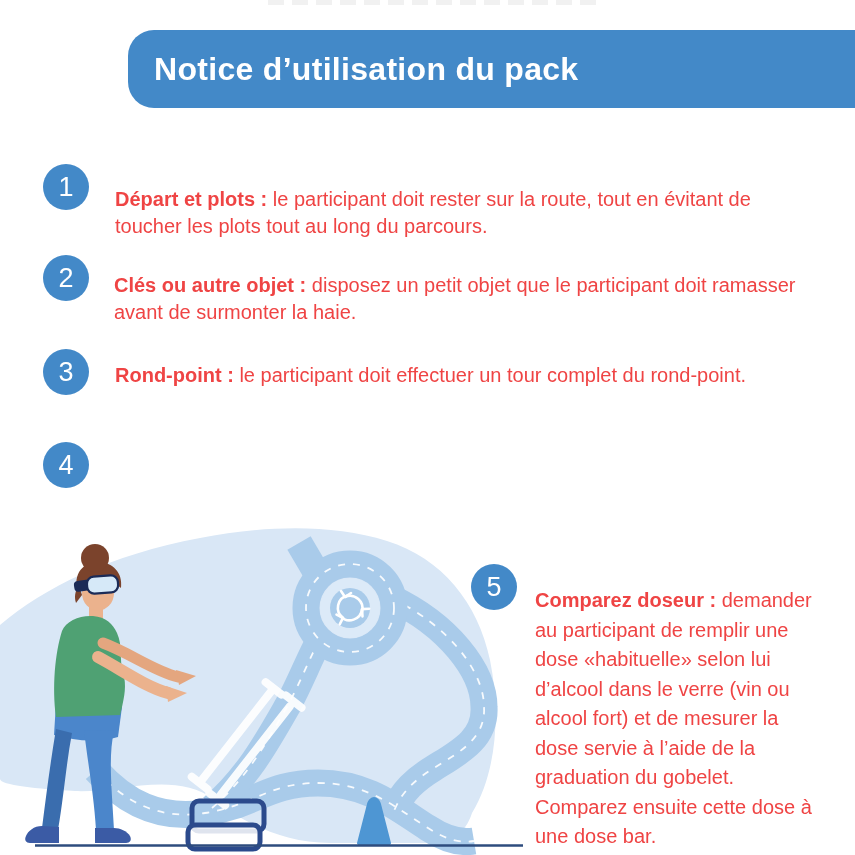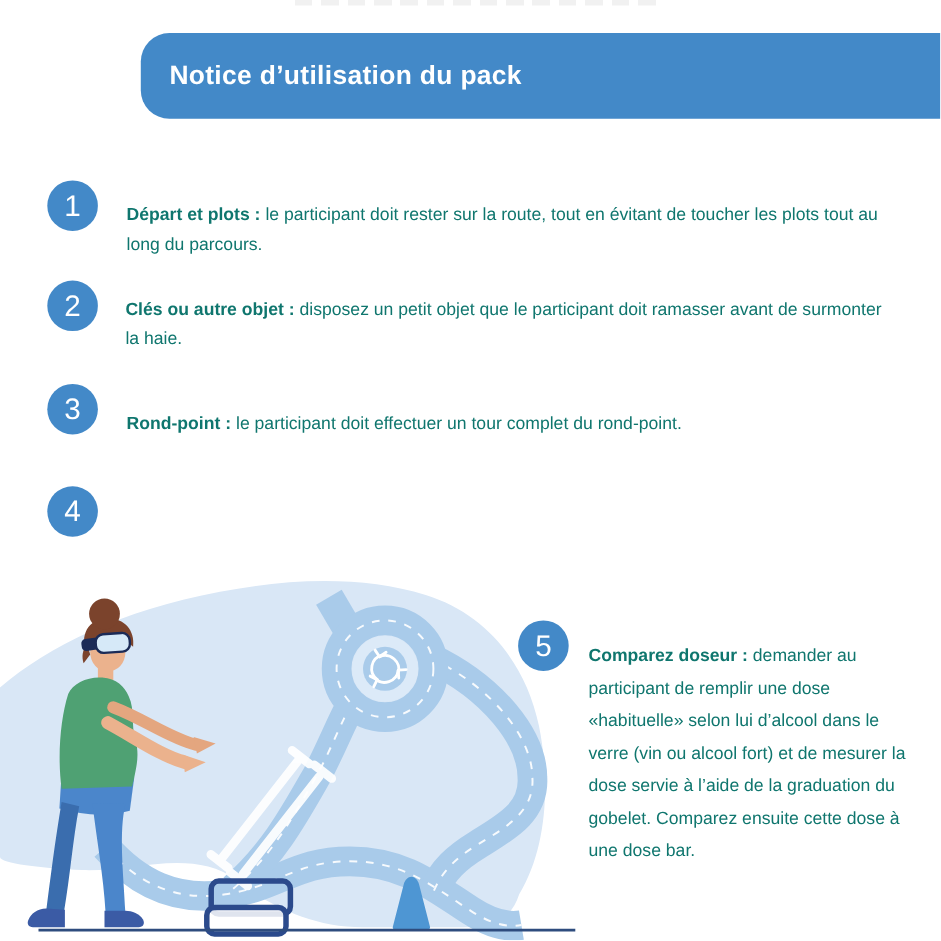--- a/index.html
+++ b/index.html
@@ -17,7 +17,7 @@
     display:flex; align-items:center; box-sizing:border-box; padding-left:26px;
   }
   .header-title {
-    color:#ffffff; font-size:24px; font-weight:600; letter-spacing:0.3px;
+    color:#ffffff; font-size:32px; font-weight:600; letter-spacing:0.3px;
   }
   .badge {
     position:absolute; width:46px; height:46px; border-radius:50%;

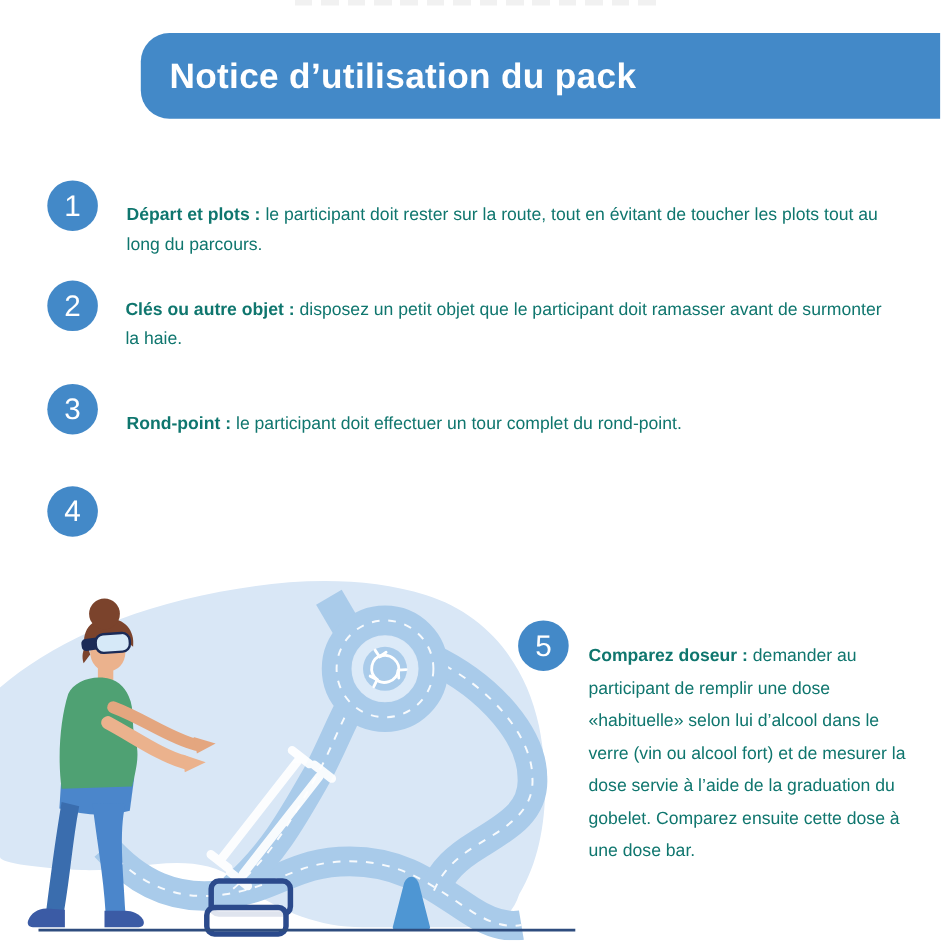--- a/index.html
+++ b/index.html
@@ -30,7 +30,7 @@
   .b4 { left:43px;  top:442px; }
   .b5 { left:471px; top:564px; }
   .step-text {
-    position:absolute; font-size:16px; line-height:27px; color:#0f766e;
+    position:absolute; font-size:20px; line-height:27px; color:#ef4444;
   }
   .step-text b { font-weight:700; }
   .t1 { left:115px; top:166px; width:700px; }

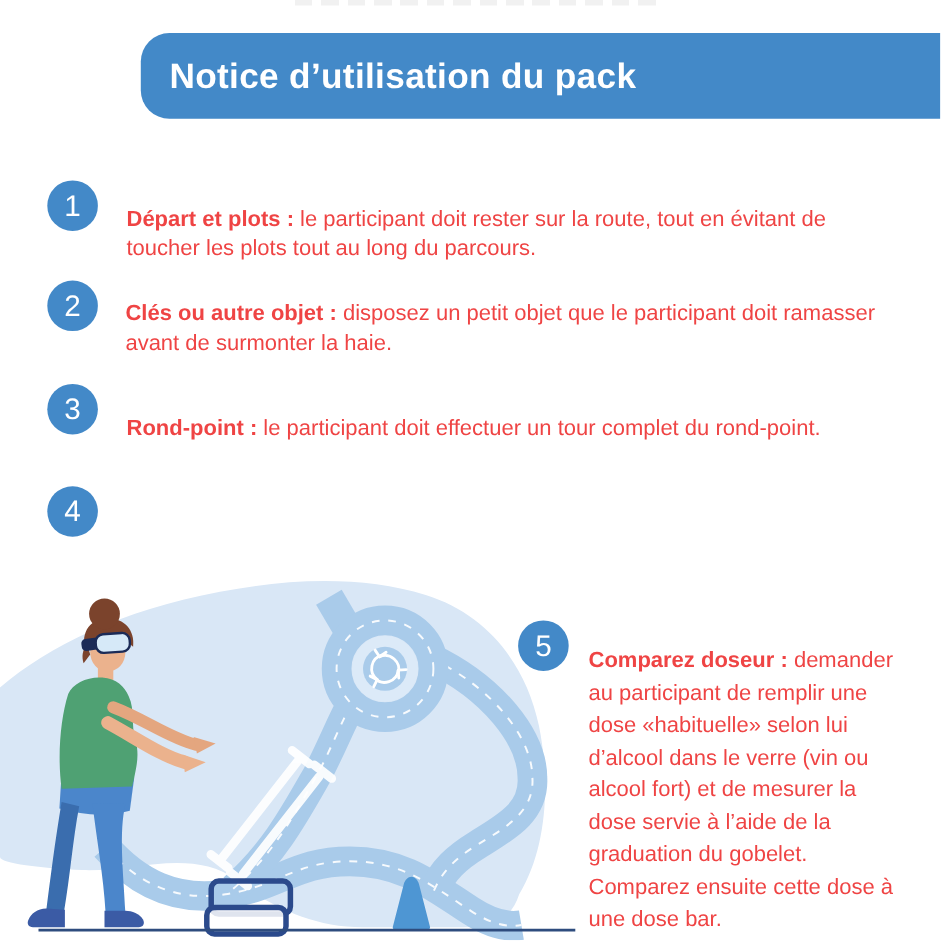--- a/index.html
+++ b/index.html
@@ -35,7 +35,7 @@
   .step-text b { font-weight:700; }
   .t1 { left:115px; top:166px; width:700px; }
   .t2 { left:114px; top:252px; width:700px; }
-  .t3 { left:115px; top:356px; width:700px; }
+  .t3 { left:115px; top:342px; width:700px; }
   .t4 { left:115px; top:426px; width:710px; }
   .t5 { left:535px; top:566px; width:290px; line-height:29.5px; }
   .illustration { position:absolute; left:0; top:525px; width:530px; height:330px; }

